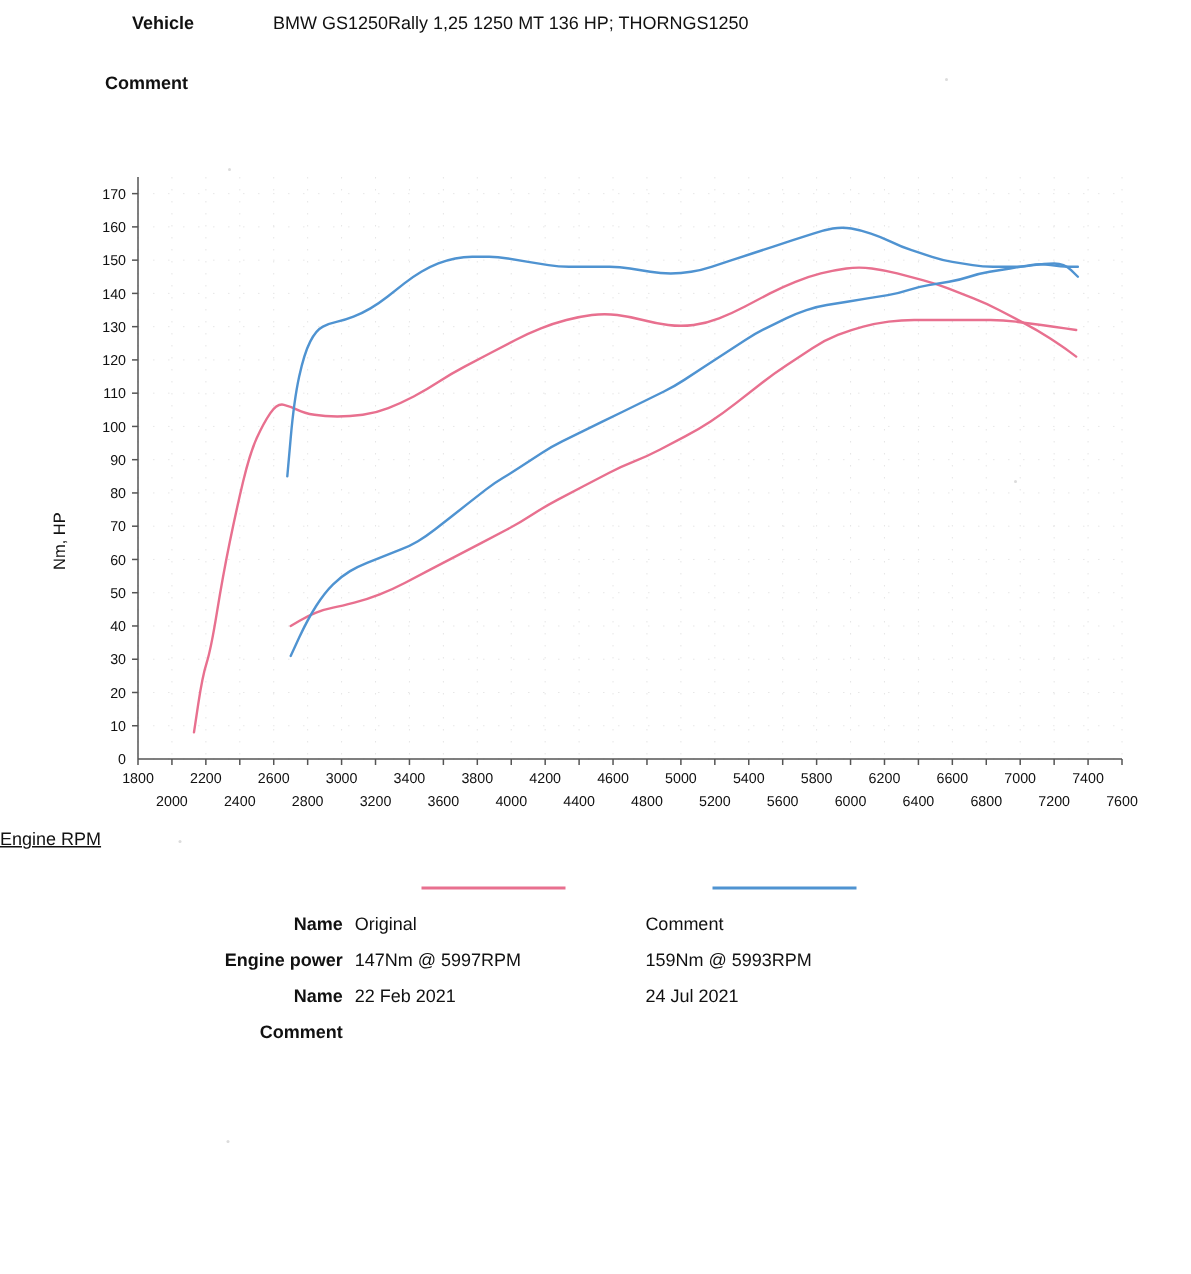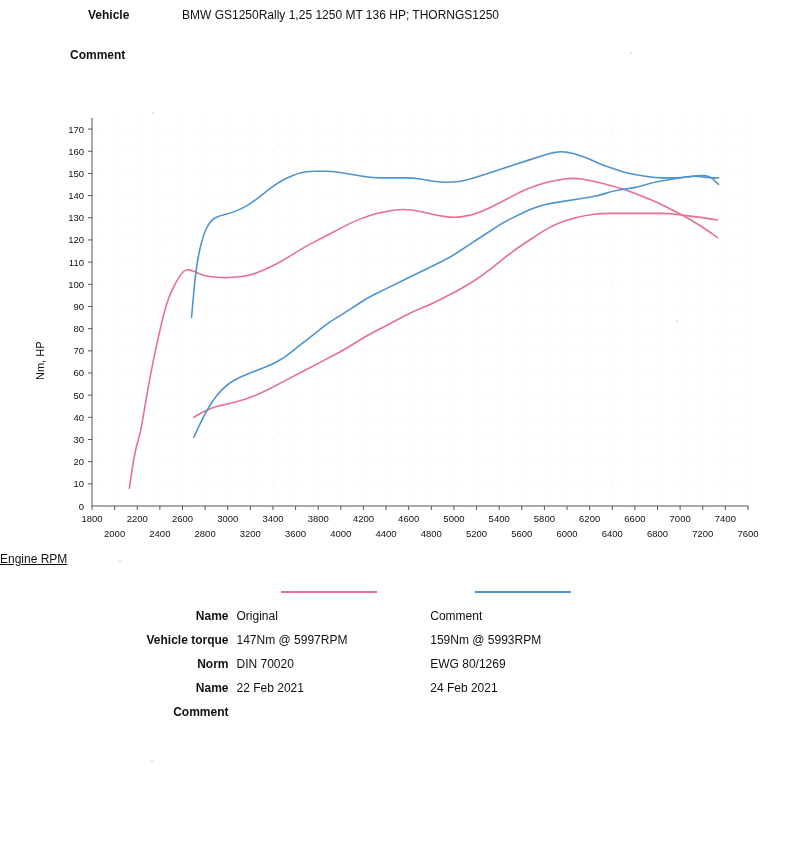--- a/index.html
+++ b/index.html
@@ -323,7 +323,7 @@
             <td class="col-val">Comment</td>
           </tr>
           <tr>
-            <td class="row-label">Vehicle torque</td>
+            <td class="row-label">Engine power</td>
             <td class="col-val">147Nm @ 5997RPM</td>
             <td class="col-val">159Nm @ 5993RPM</td>
           </tr>

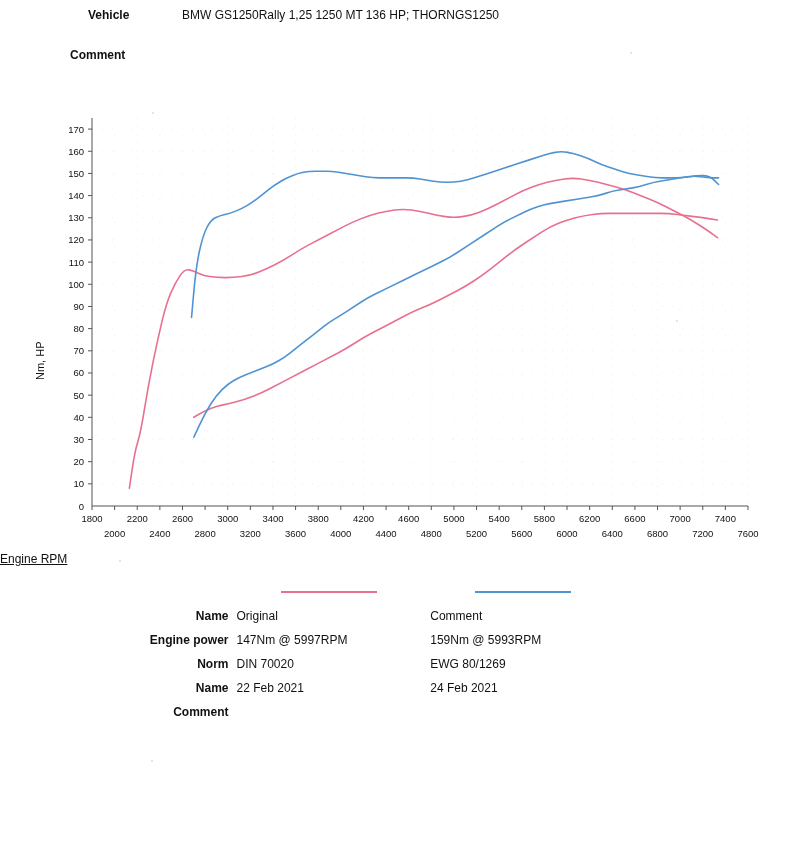--- a/index.html
+++ b/index.html
@@ -328,11 +328,6 @@
             <td class="col-val">159Nm @ 5993RPM</td>
           </tr>
           <tr>
-            <td class="row-label">Norm</td>
-            <td class="col-val">DIN 70020</td>
-            <td class="col-val">EWG 80/1269</td>
-          </tr>
-          <tr>
             <td class="row-label">Name</td>
             <td class="col-val">22 Feb 2021</td>
             <td class="col-val">24 Feb 2021</td>

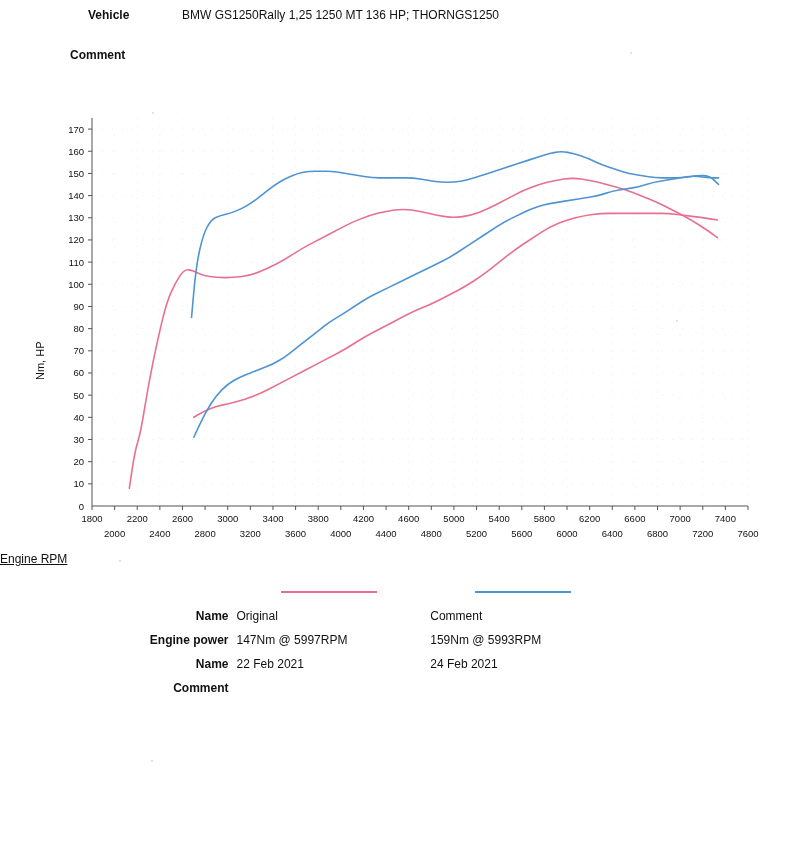--- a/index.html
+++ b/index.html
@@ -330,7 +330,7 @@
           <tr>
             <td class="row-label">Name</td>
             <td class="col-val">22 Feb 2021</td>
-            <td class="col-val">24 Feb 2021</td>
+            <td class="col-val">24 Jul 2021</td>
           </tr>
           <tr>
             <td class="row-label comment-bottom-label">Comment</td>

